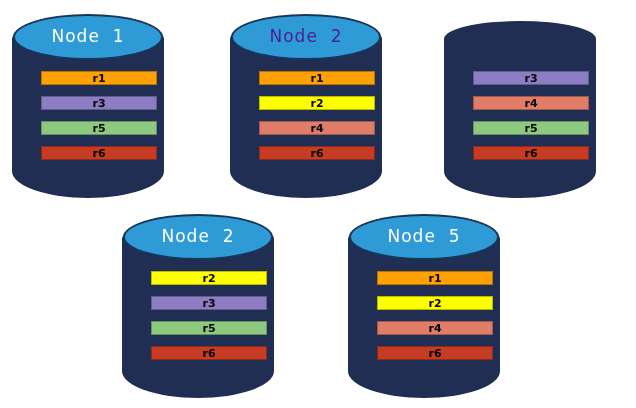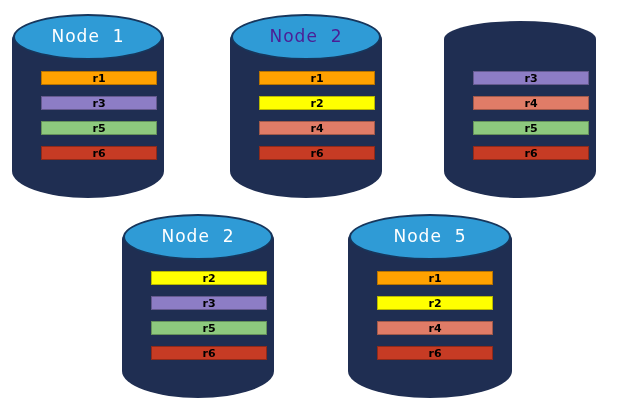--- a/index.html
+++ b/index.html
@@ -118,7 +118,7 @@
         <div class="bar" style="background: rgb(198, 59, 36); color: rgb(0, 0, 0);">r6</div>
       </div>
     </div>
-    <div class="cyl" style="left: 348px; top: 214px; padding-left: 12px;">
+    <div class="cyl" style="left: 348px; top: 214px;">
       <div class="cyl-body" style="background: rgb(31, 46, 82);"></div>
       <div class="cyl-top" style="background: rgb(47, 155, 214); border-color: rgb(23, 54, 92);">
         <div class="cyl-label" style="color: rgb(255, 255, 255);">Node  5</div>

